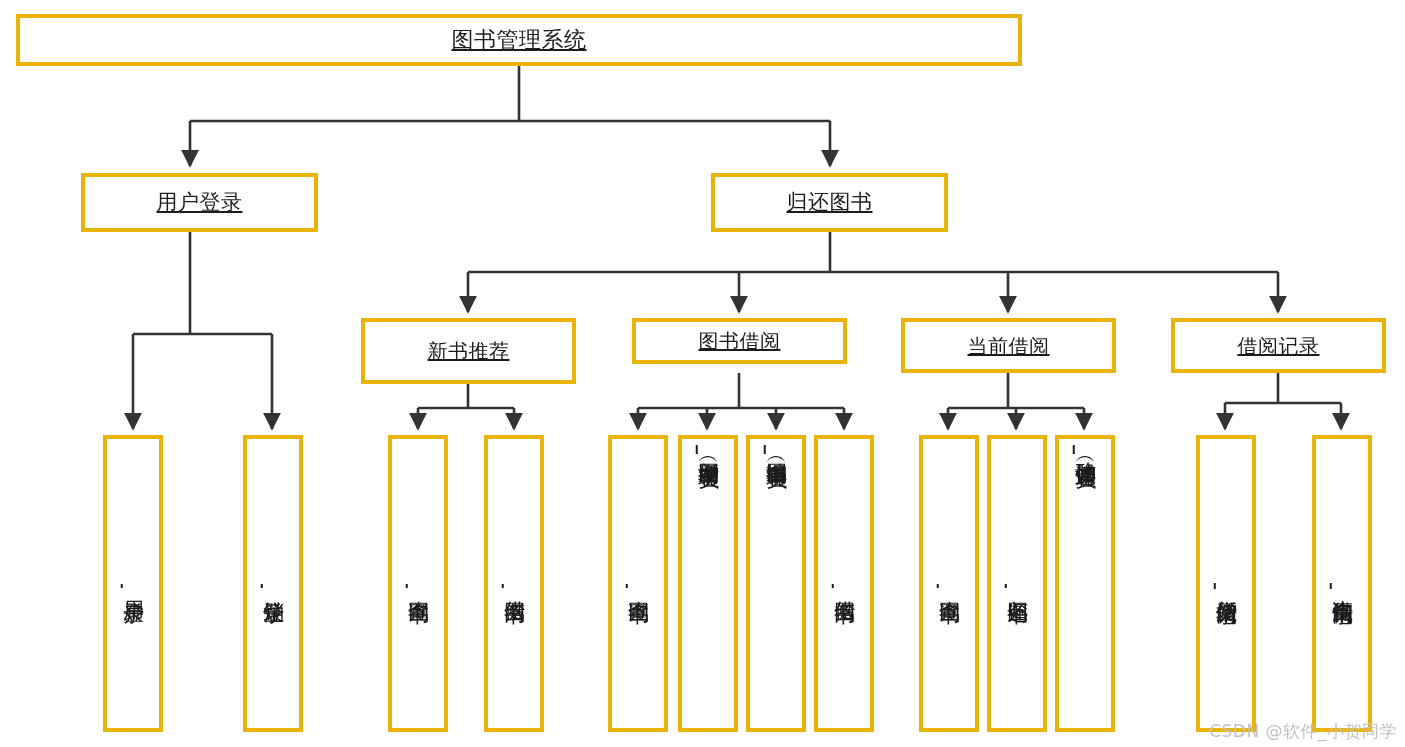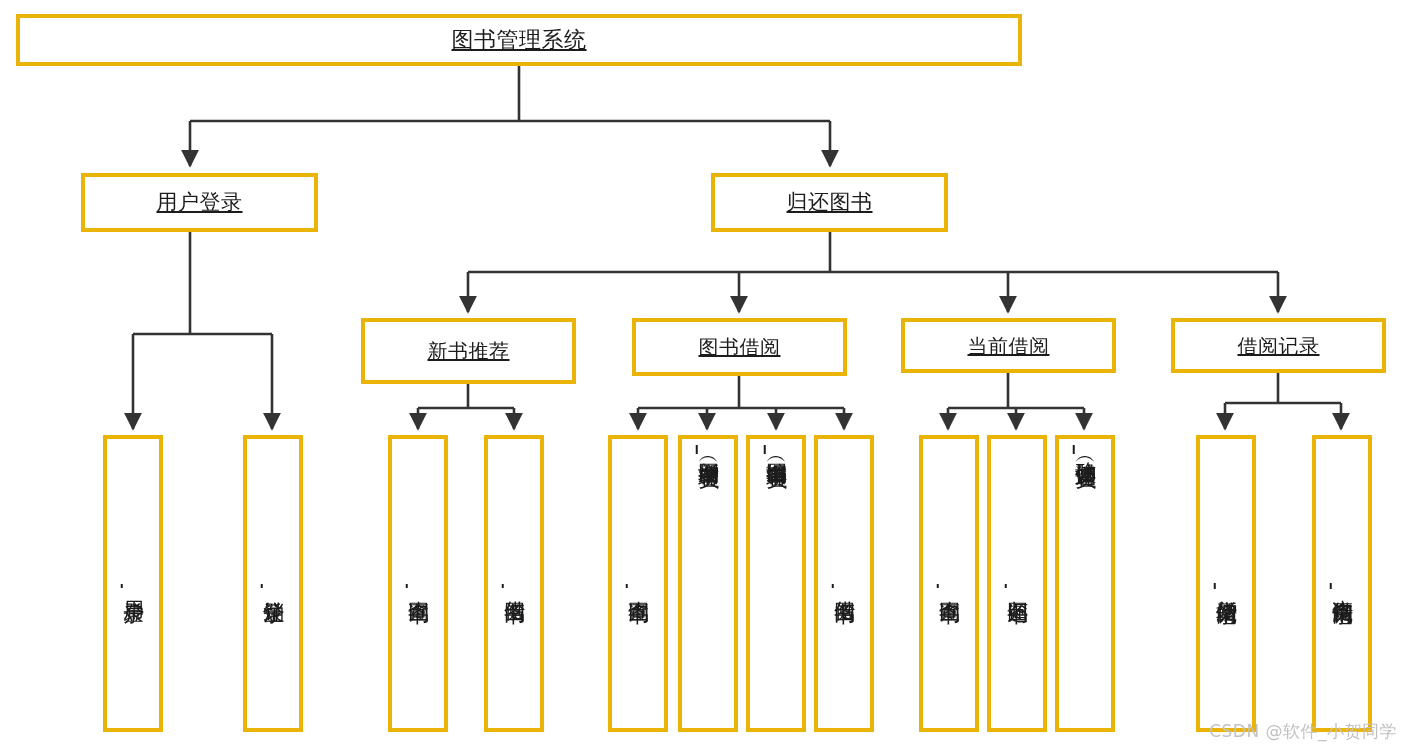--- a/index.html
+++ b/index.html
@@ -154,7 +154,7 @@
     <span class="node-label-h">新书推荐</span>
   </div>
 
-  <div class="node-box level3" style="left:632px; top:318px; width:215px; height:58px;">
+  <div class="node-box level3" style="left:632px; top:318px; width:215px; height:46px;">
     <span class="node-label-h">图书借阅</span>
   </div>
 

